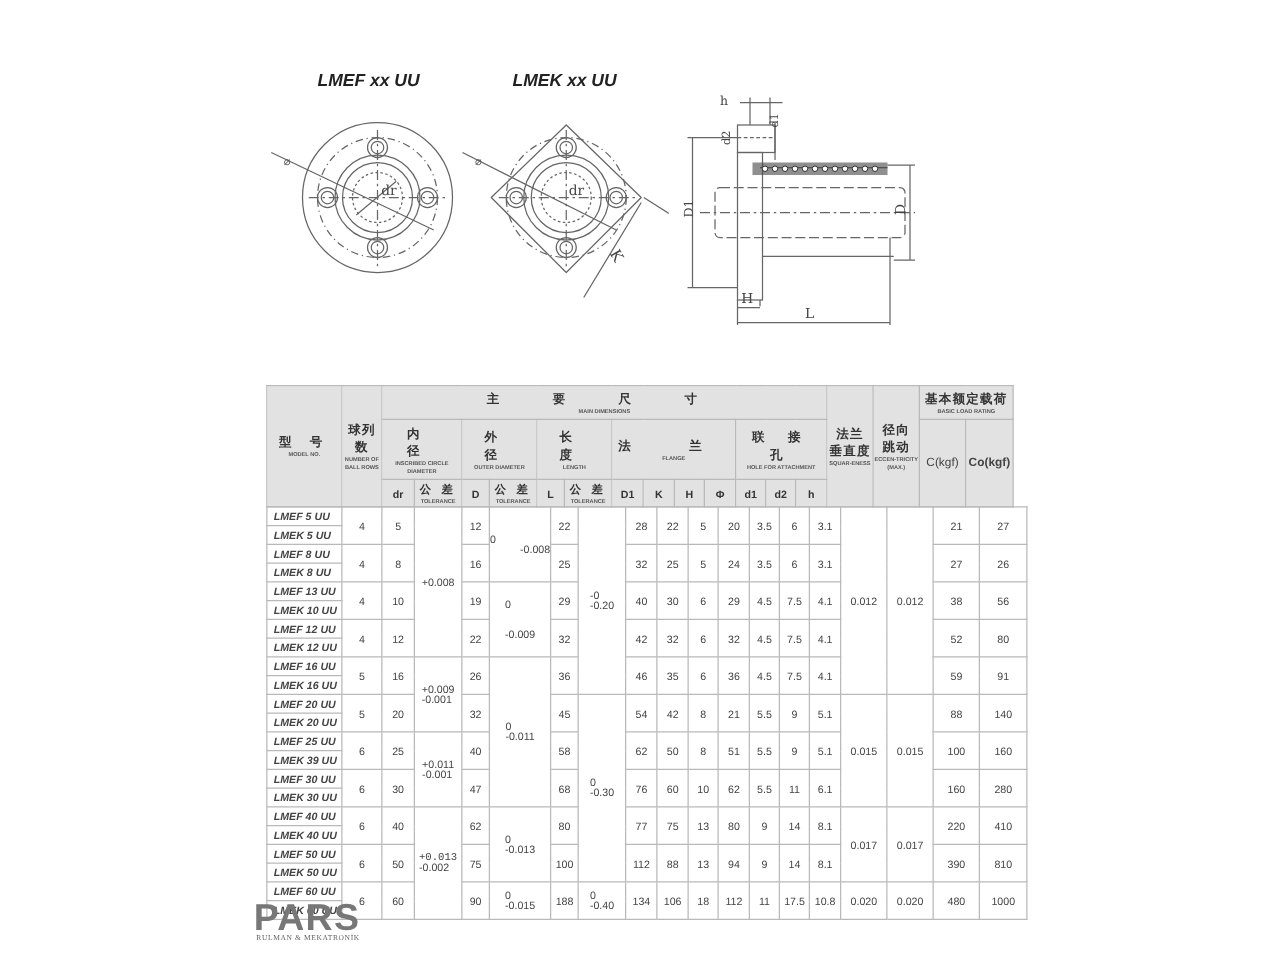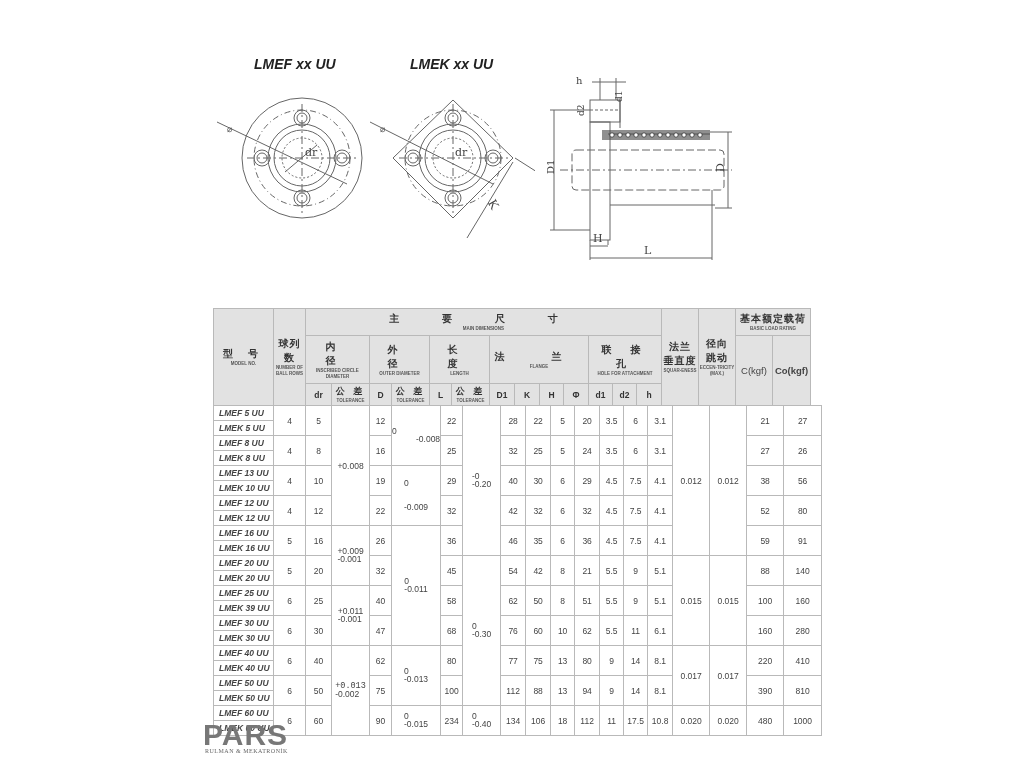--- a/index.html
+++ b/index.html
@@ -461,7 +461,7 @@
         <td rowspan="2">60</td>
         <td rowspan="2">90</td>
         <td rowspan="2"><span class="tol"><span style="display: block;">0</span><span style="display: block;">-0.015</span></span></td>
-        <td rowspan="2">234</td>
+        <td rowspan="2">188</td>
         <td rowspan="2"><span class="tol"><span style="display: block;">0</span><span style="display: block; text-align: center;">-0.40</span></span></td>
         <td rowspan="2">134</td>
         <td rowspan="2">106</td>

